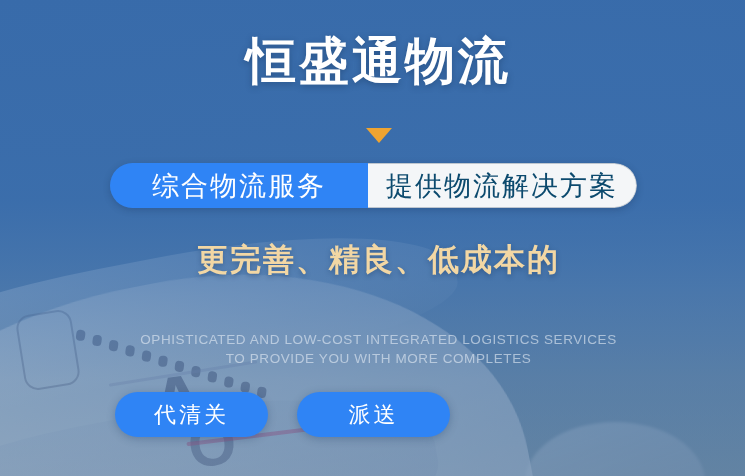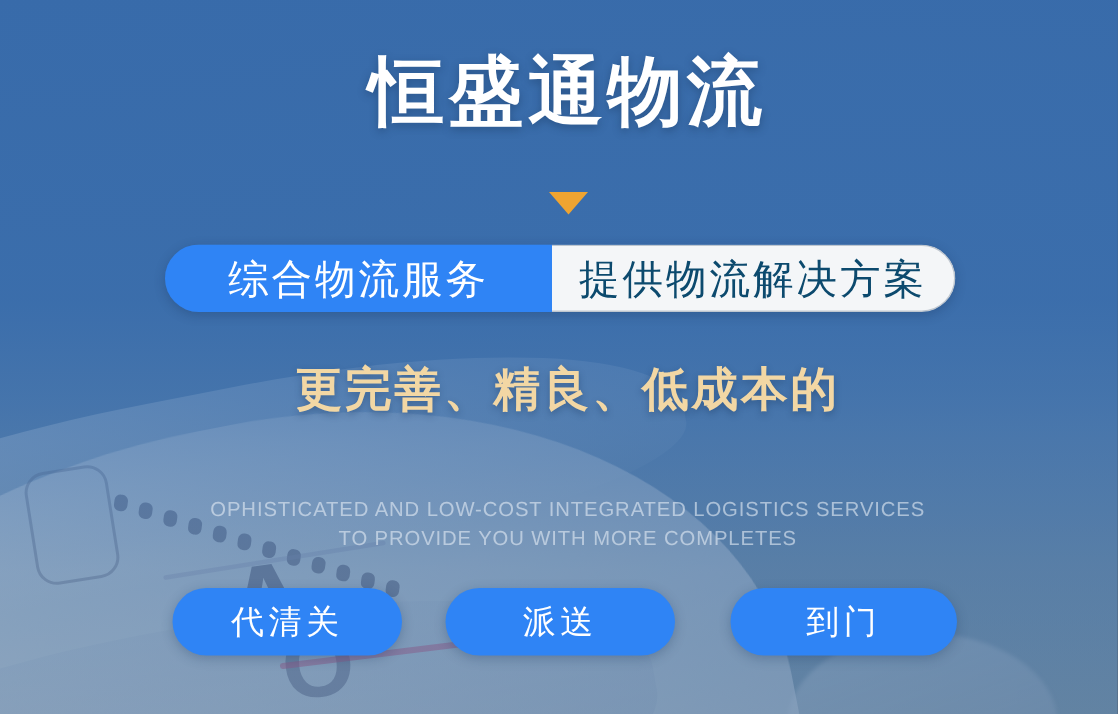--- a/index.html
+++ b/index.html
@@ -356,7 +356,6 @@
     <div class="pill-row">
       <div class="pill p2">派送</div>
       <div class="pill p1">代清关</div>
-      <div class="pill p3">到门</div>
     </div>
 
   </div>

